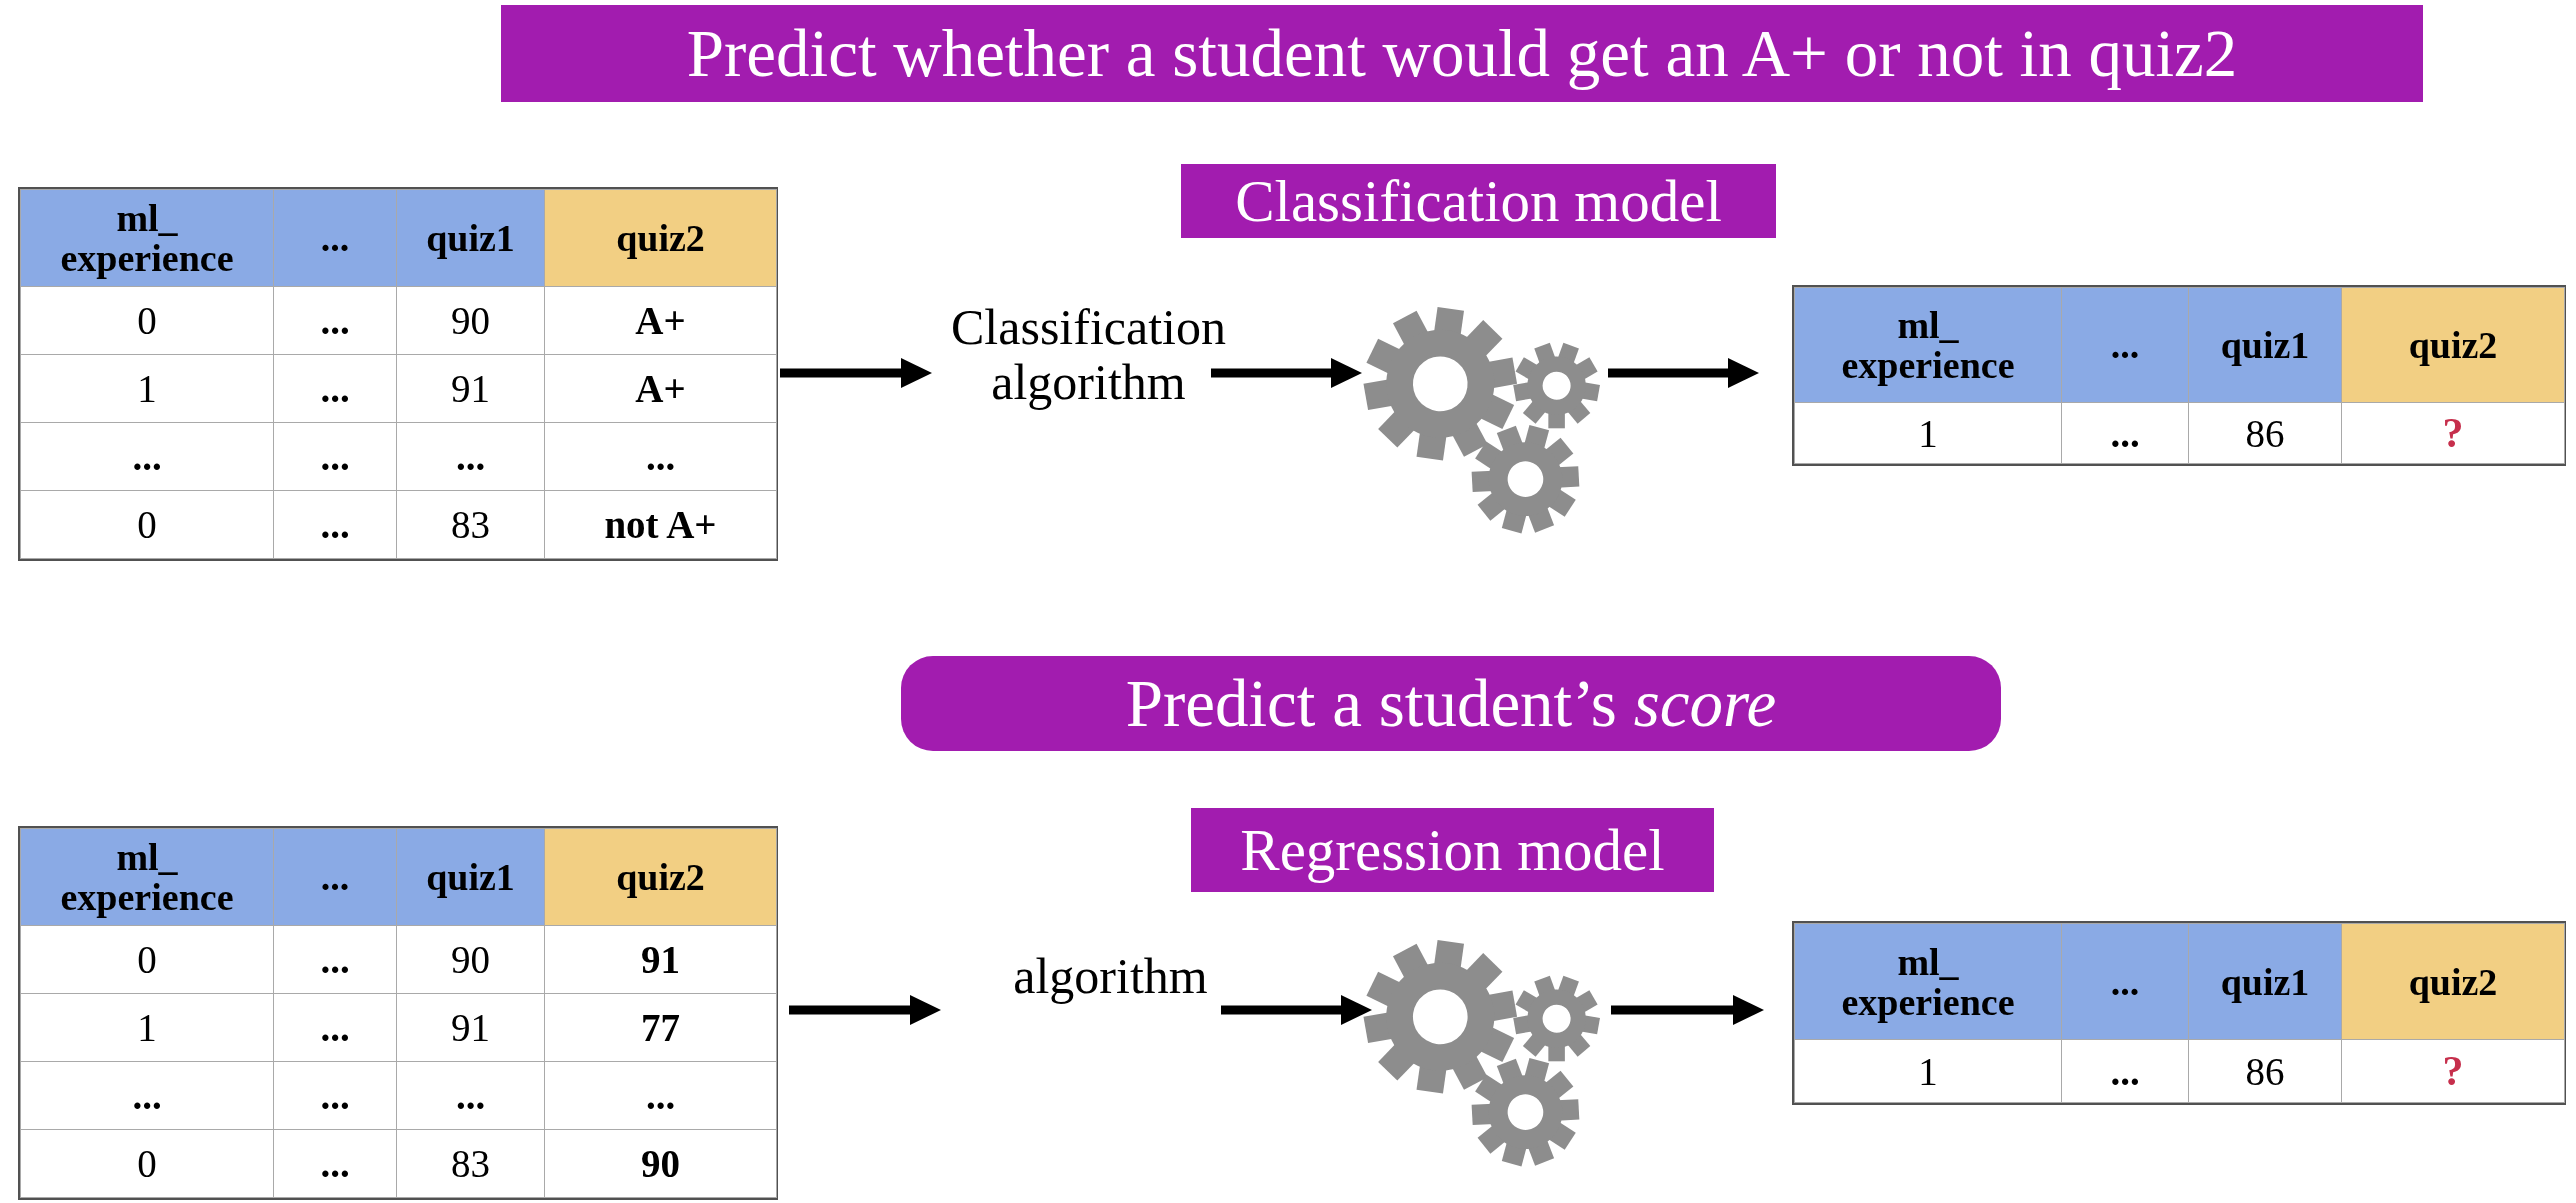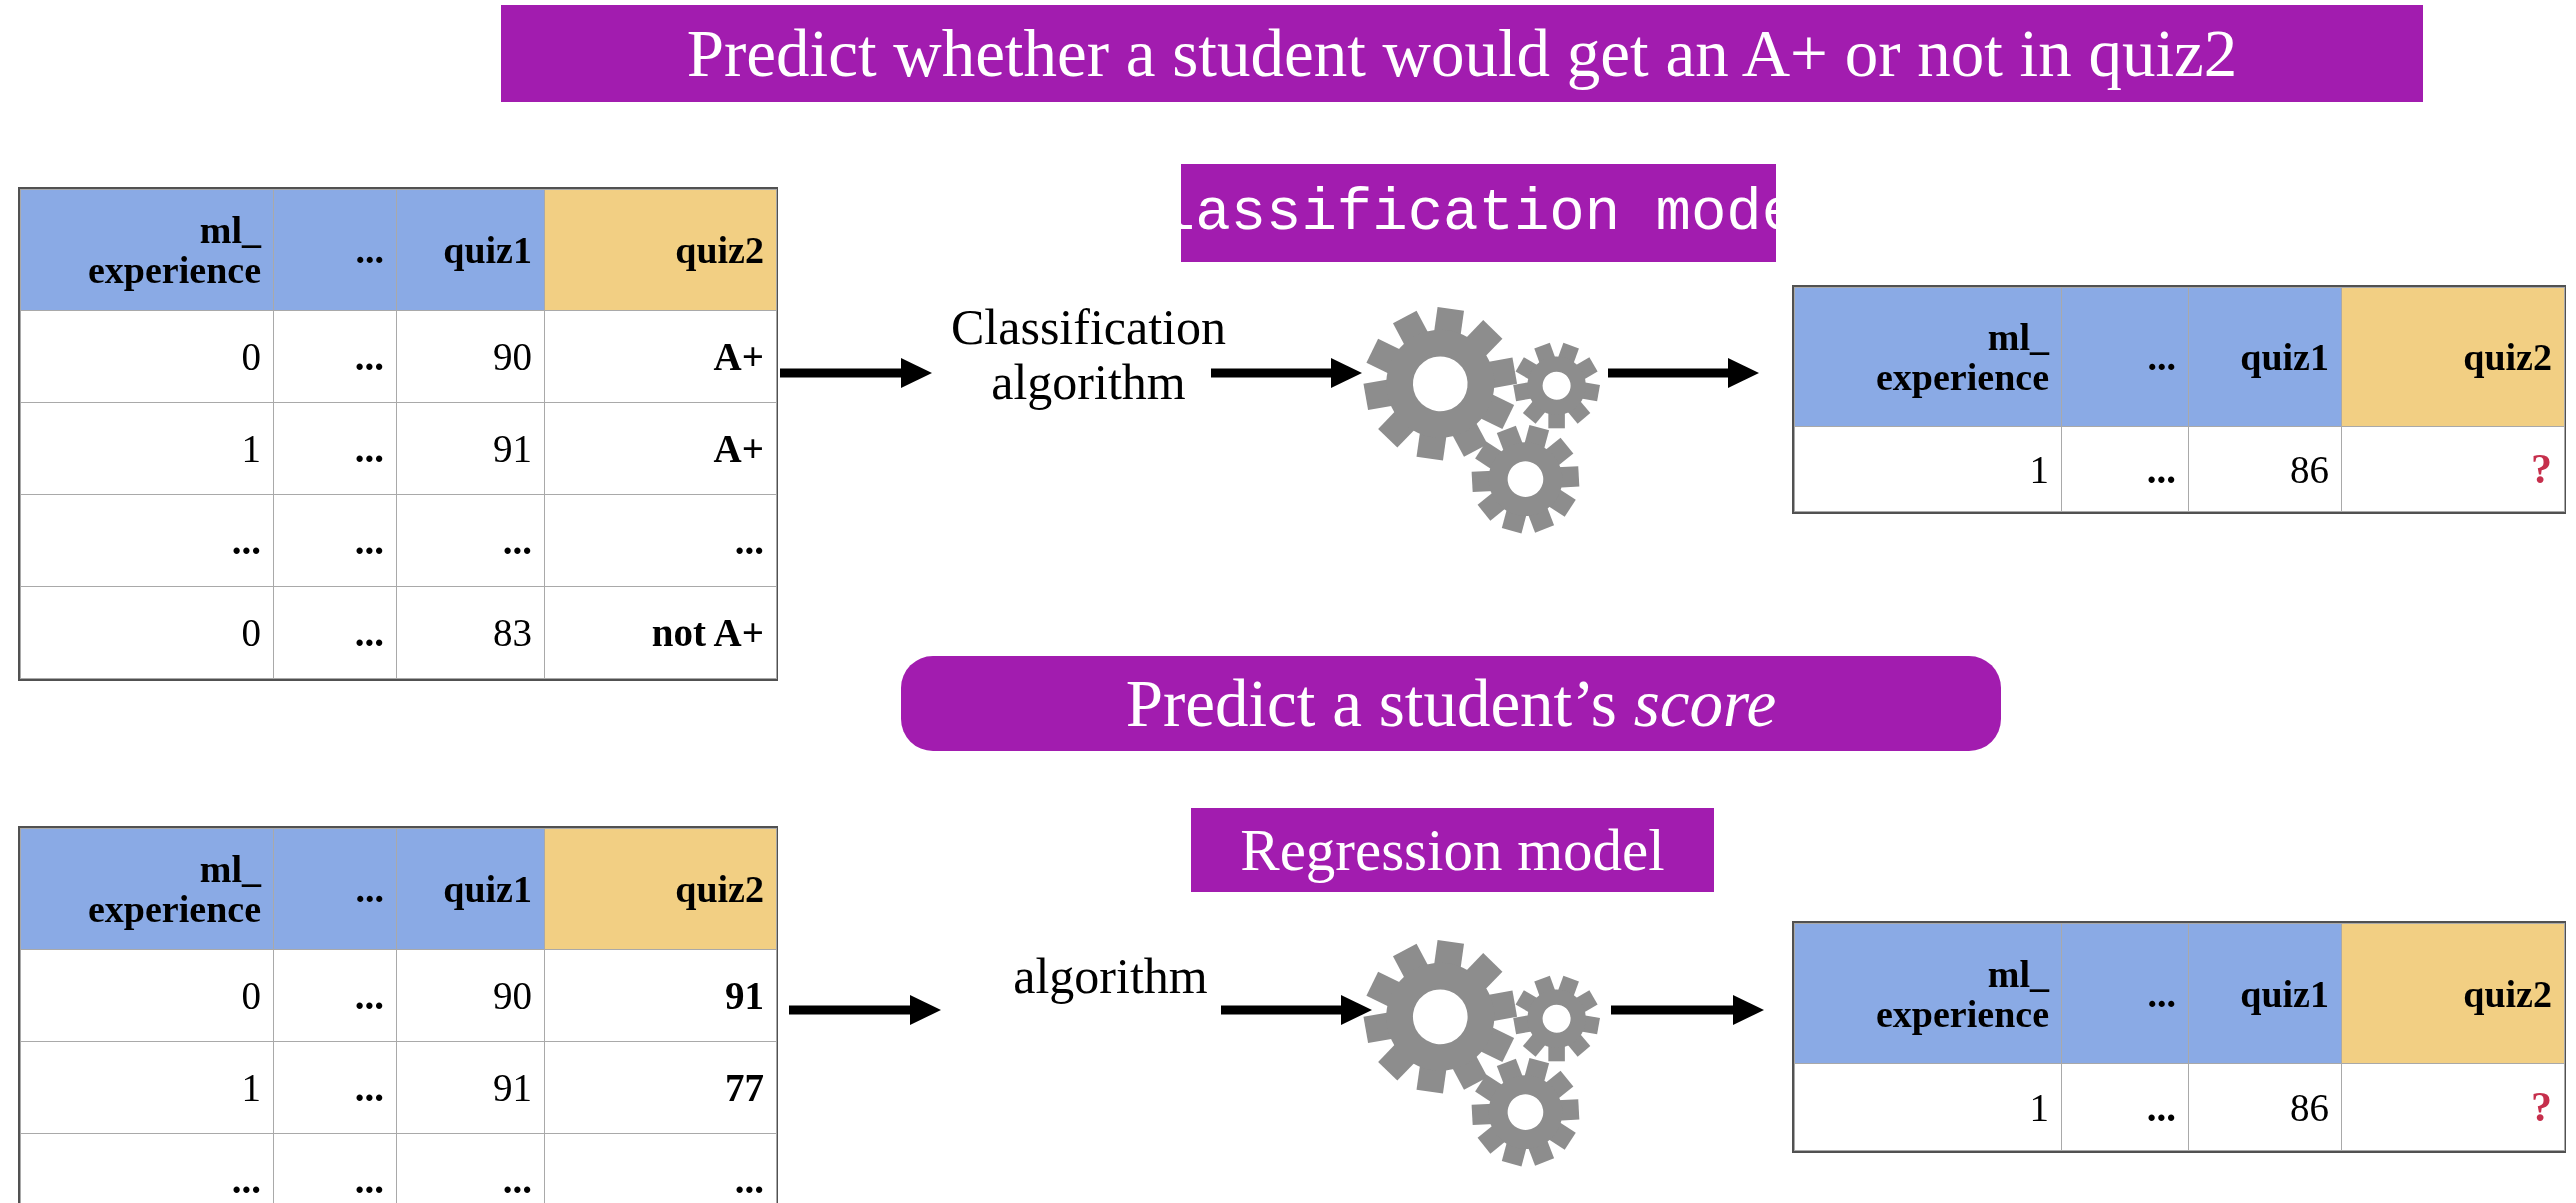--- a/index.html
+++ b/index.html
@@ -19,8 +19,8 @@
   .tblwrap{position:absolute;border:2.5px solid #515151;background:#fff;}
   .tblwrap table{border-collapse:collapse;table-layout:fixed;width:100%;}
   .tblwrap td{
-    border:1.3px solid #A9A9A9;text-align:right;vertical-align:middle;
-    font-size:39px;padding:12px;overflow:hidden;
+    border:1.3px solid #A9A9A9;text-align:center;vertical-align:middle;
+    font-size:39px;padding:0;overflow:hidden;
   }
   .tblwrap td.hdr{font-weight:bold;font-size:38px;line-height:40px;}
   td.blue{background:#8AAAE5;}

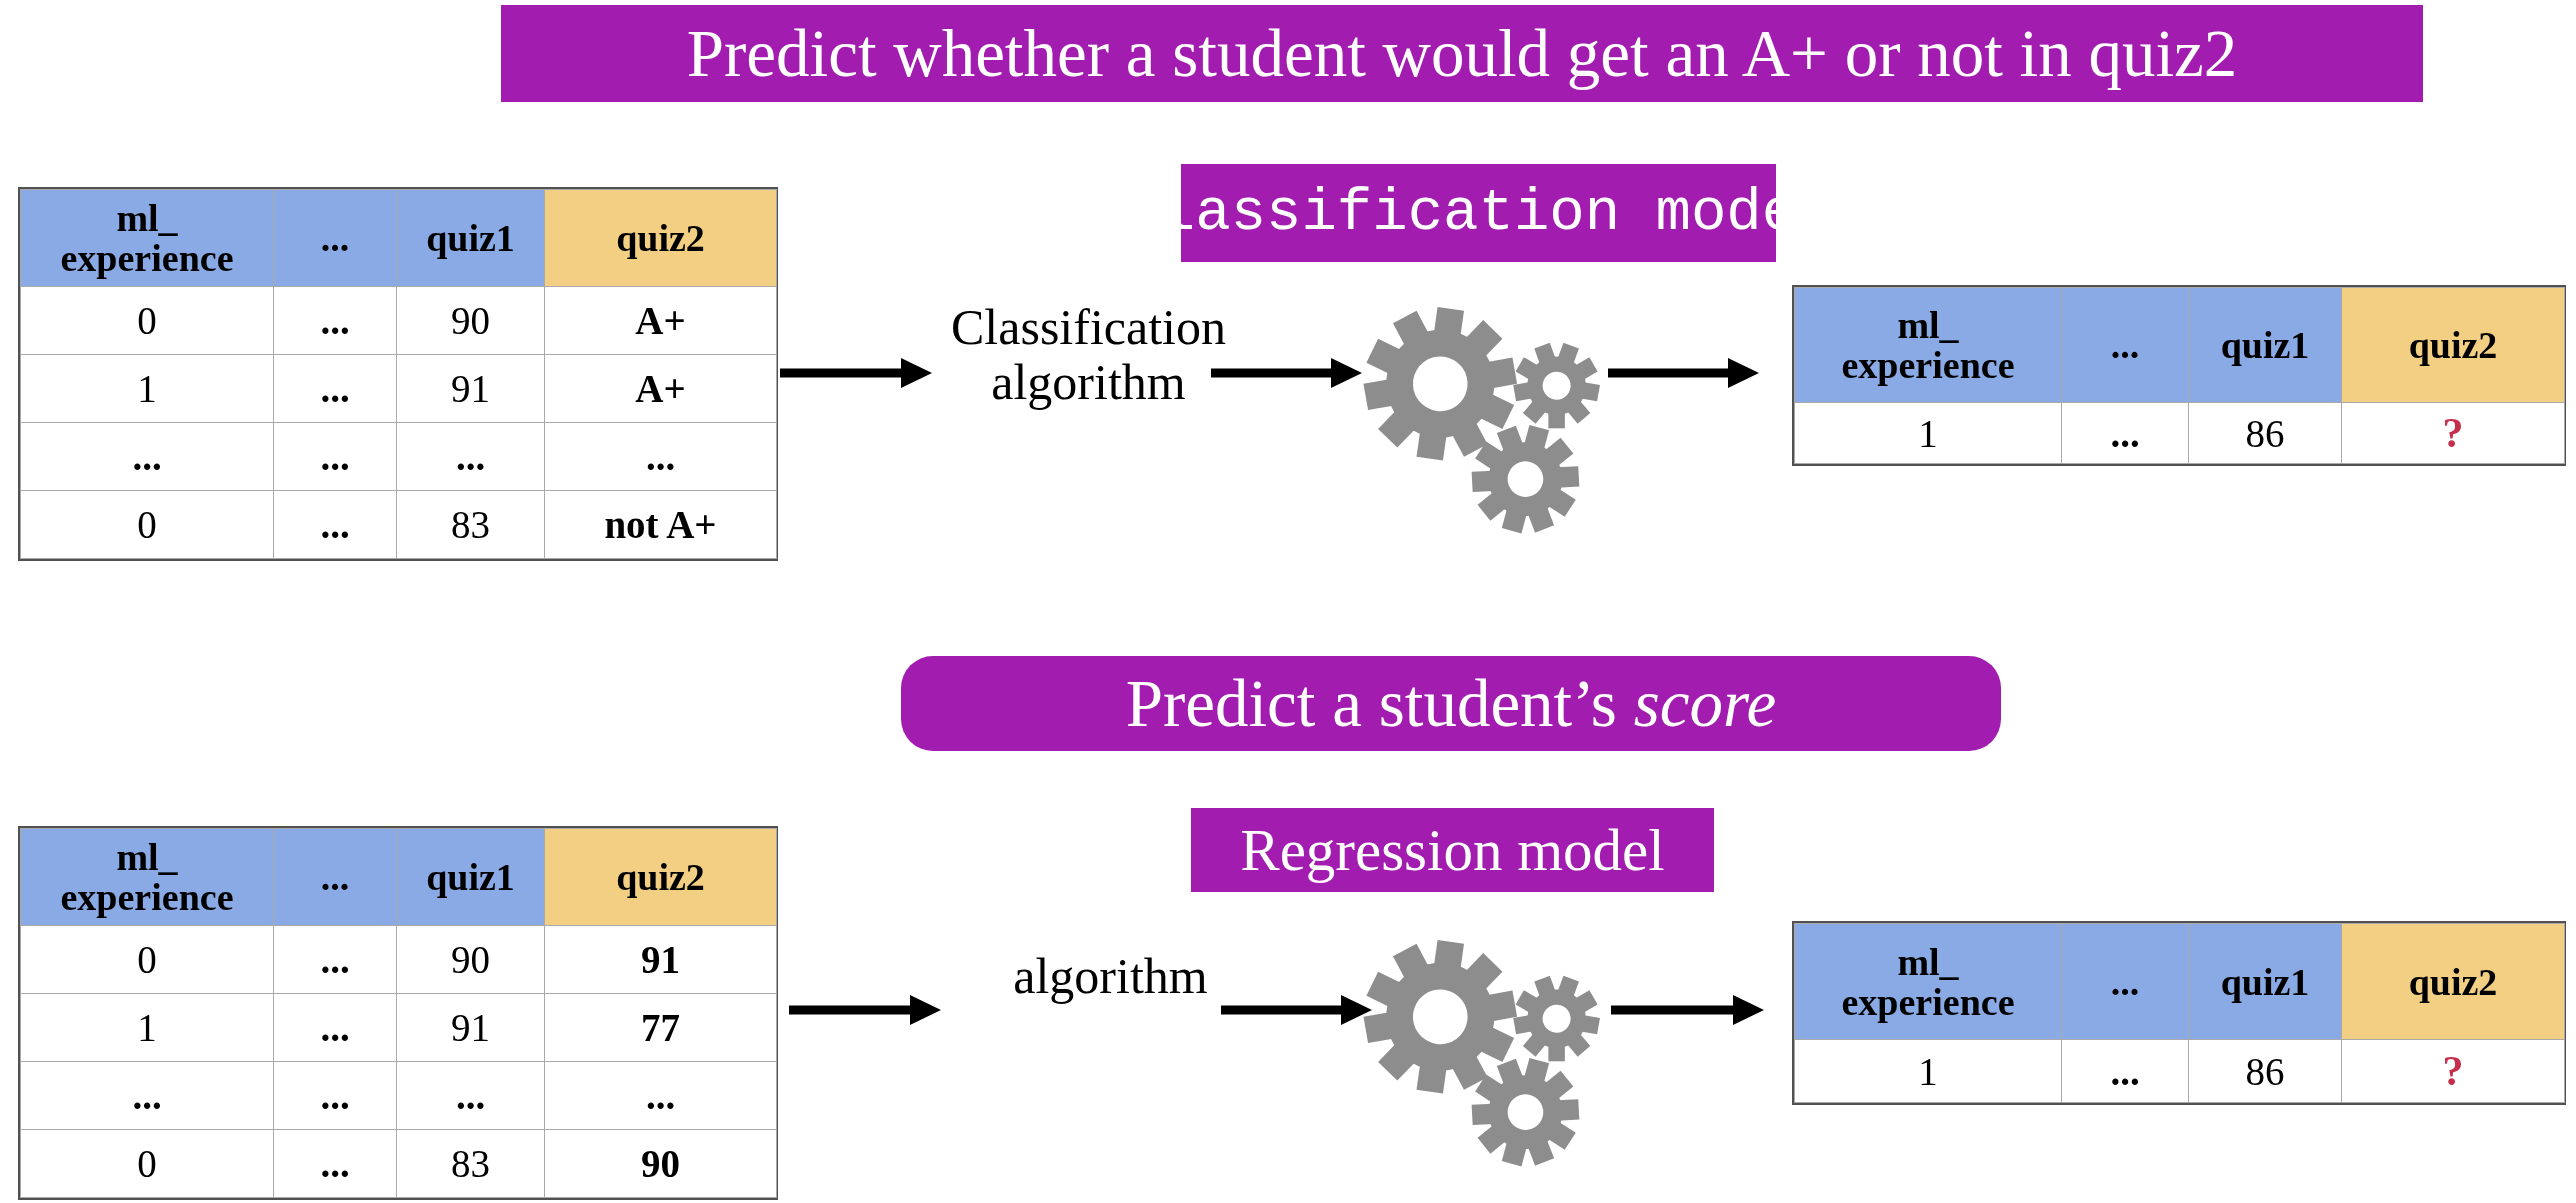--- a/index.html
+++ b/index.html
@@ -103,7 +103,7 @@
   <span>Predict whether a student would get an A+ or not in quiz2</span>
 </div>
 
-<div class="banner model-banner" style="left:1181px;top:164px;width:595px;height:98px;font-family:Liberation Mono, monospace;">
+<div class="banner model-banner" style="left:1181px;top:164px;width:595px;height:74px;">
   <span>Classification model</span>
 </div>
 

